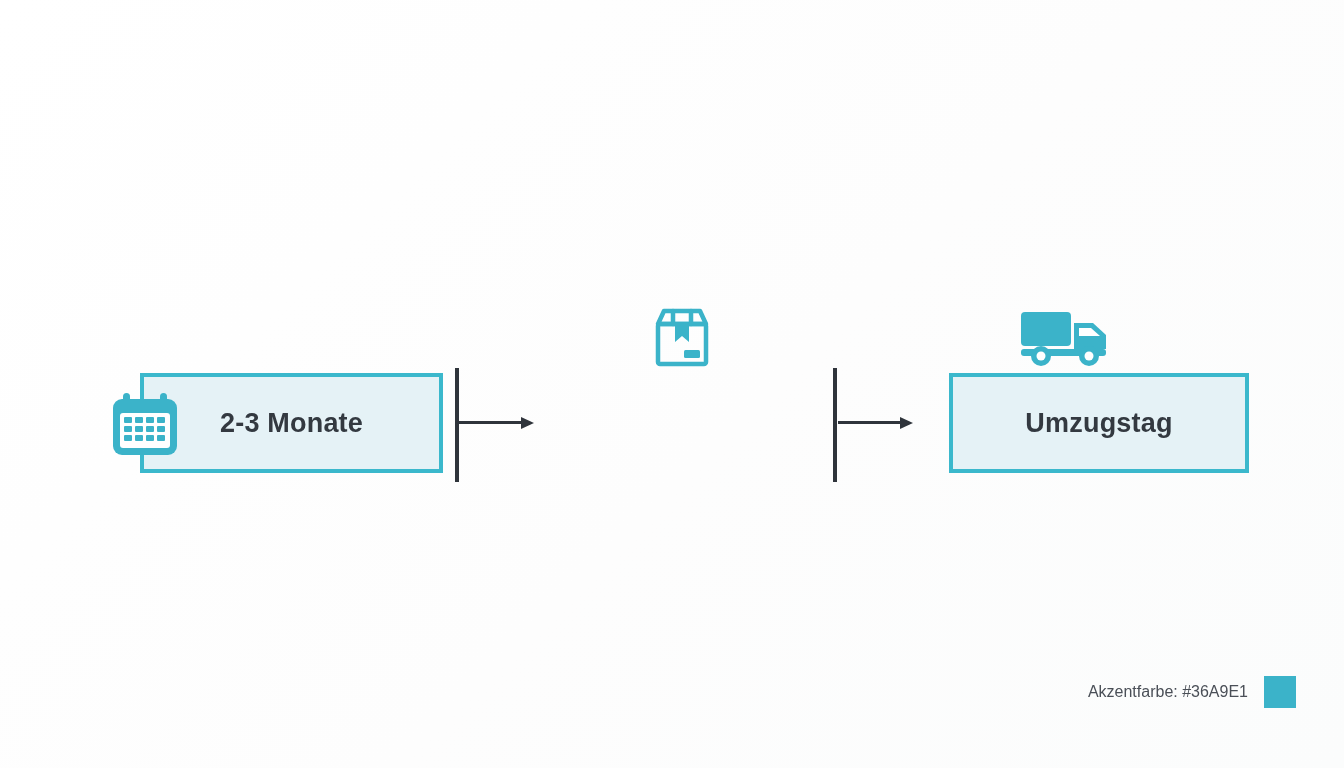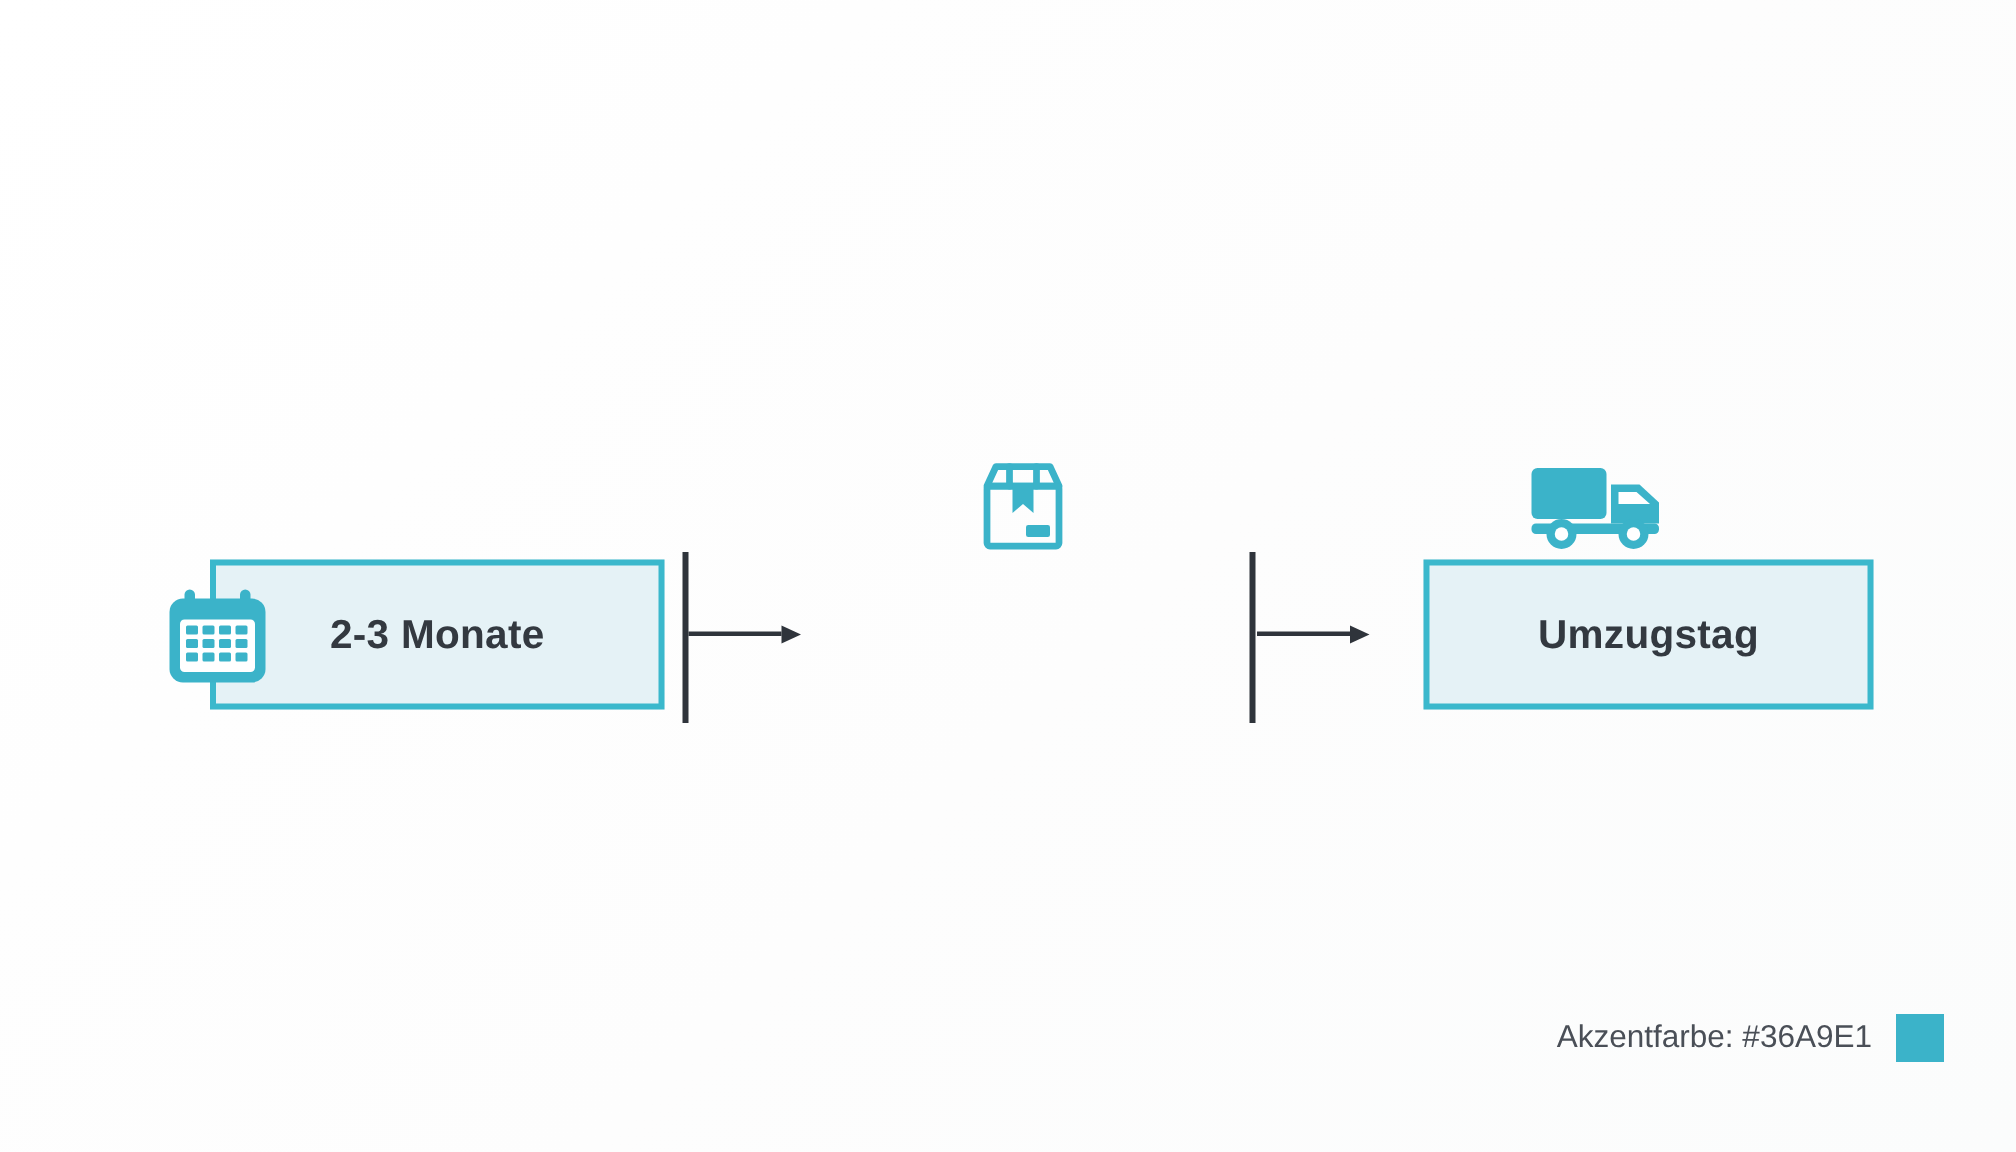--- a/index.html
+++ b/index.html
@@ -127,7 +127,7 @@
     gap: 16px;
   }
   .footer-text {
-    font-size: 21px;
+    font-size: 16px;
     color: #4a4f57;
     white-space: nowrap;
   }

